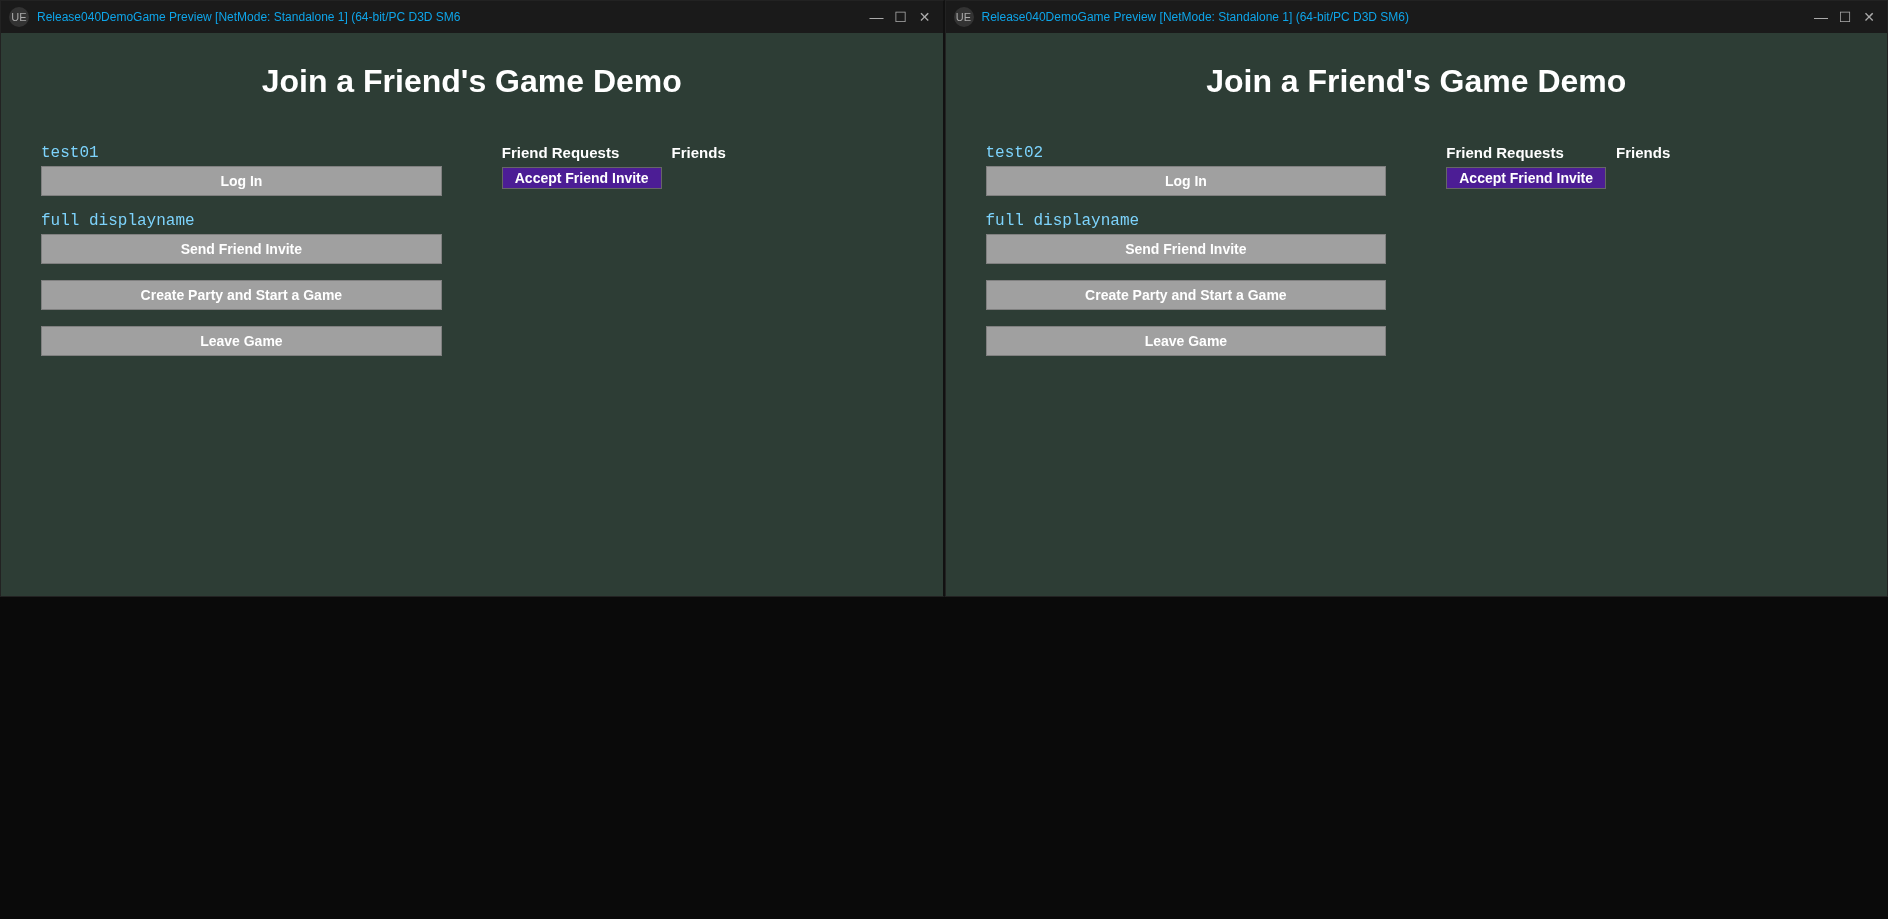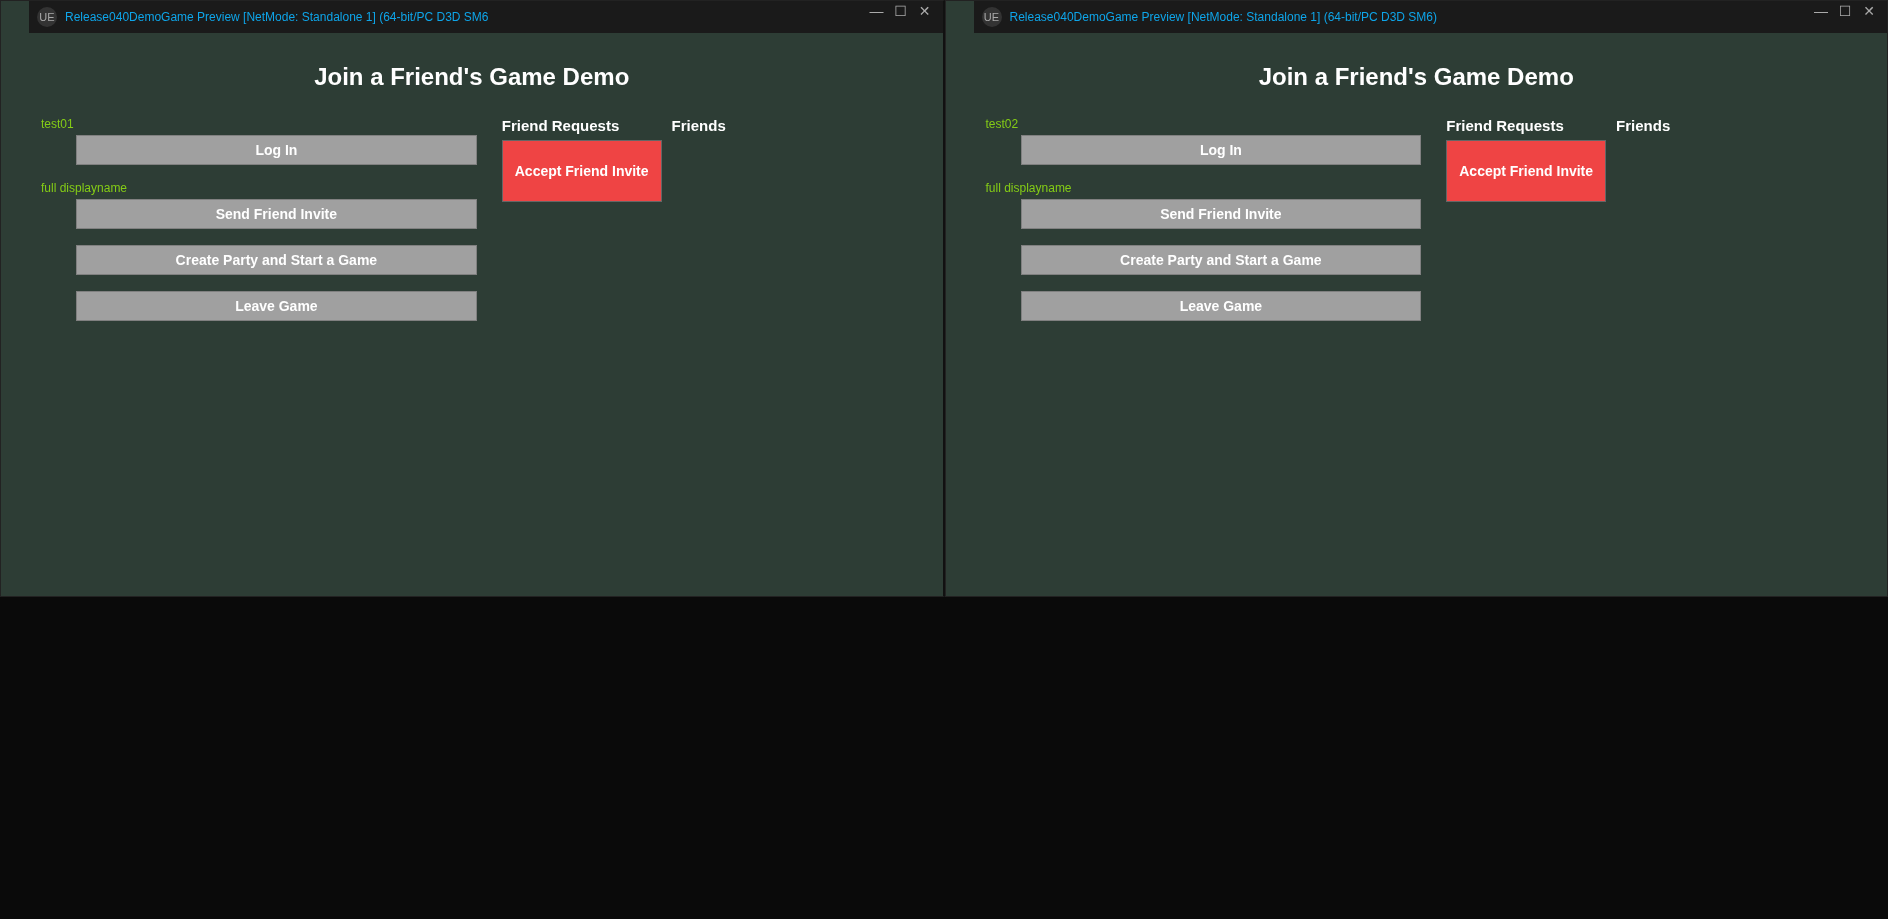--- a/index.html
+++ b/index.html
@@ -34,12 +34,12 @@
 
     .titlebar {
       display: flex;
+      align-items: center;
       justify-content: space-between;
       background: #1a1a1a;
       height: 32px;
       padding: 0 8px;
       flex-shrink: 0;
-      margin-left: 28px;
     }
 
     .titlebar-left {

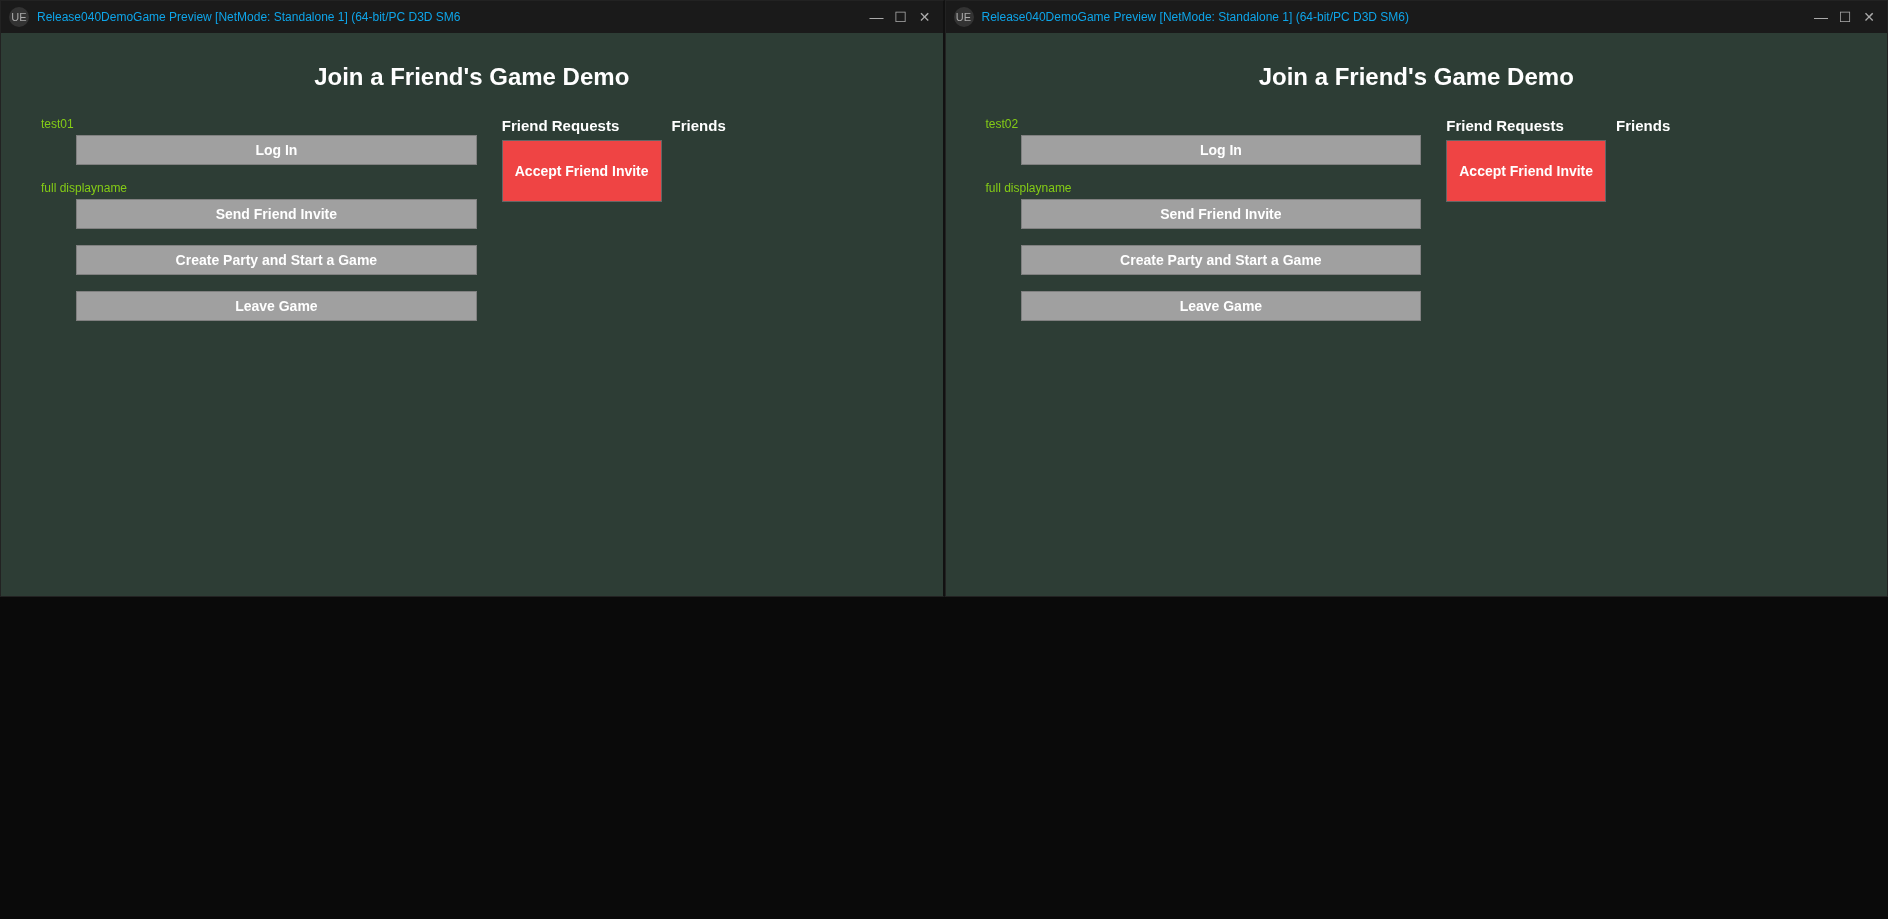--- a/index.html
+++ b/index.html
@@ -96,9 +96,9 @@
       width: 100%;
       text-align: center;
       color: #ffffff;
-      font-size: 24px;
-      font-weight: bold;
-      margin-bottom: 26px;
+      font-size: 32px;
+      font-weight: bold;
+      margin-bottom: 44px;
     }
 
     .main-layout {

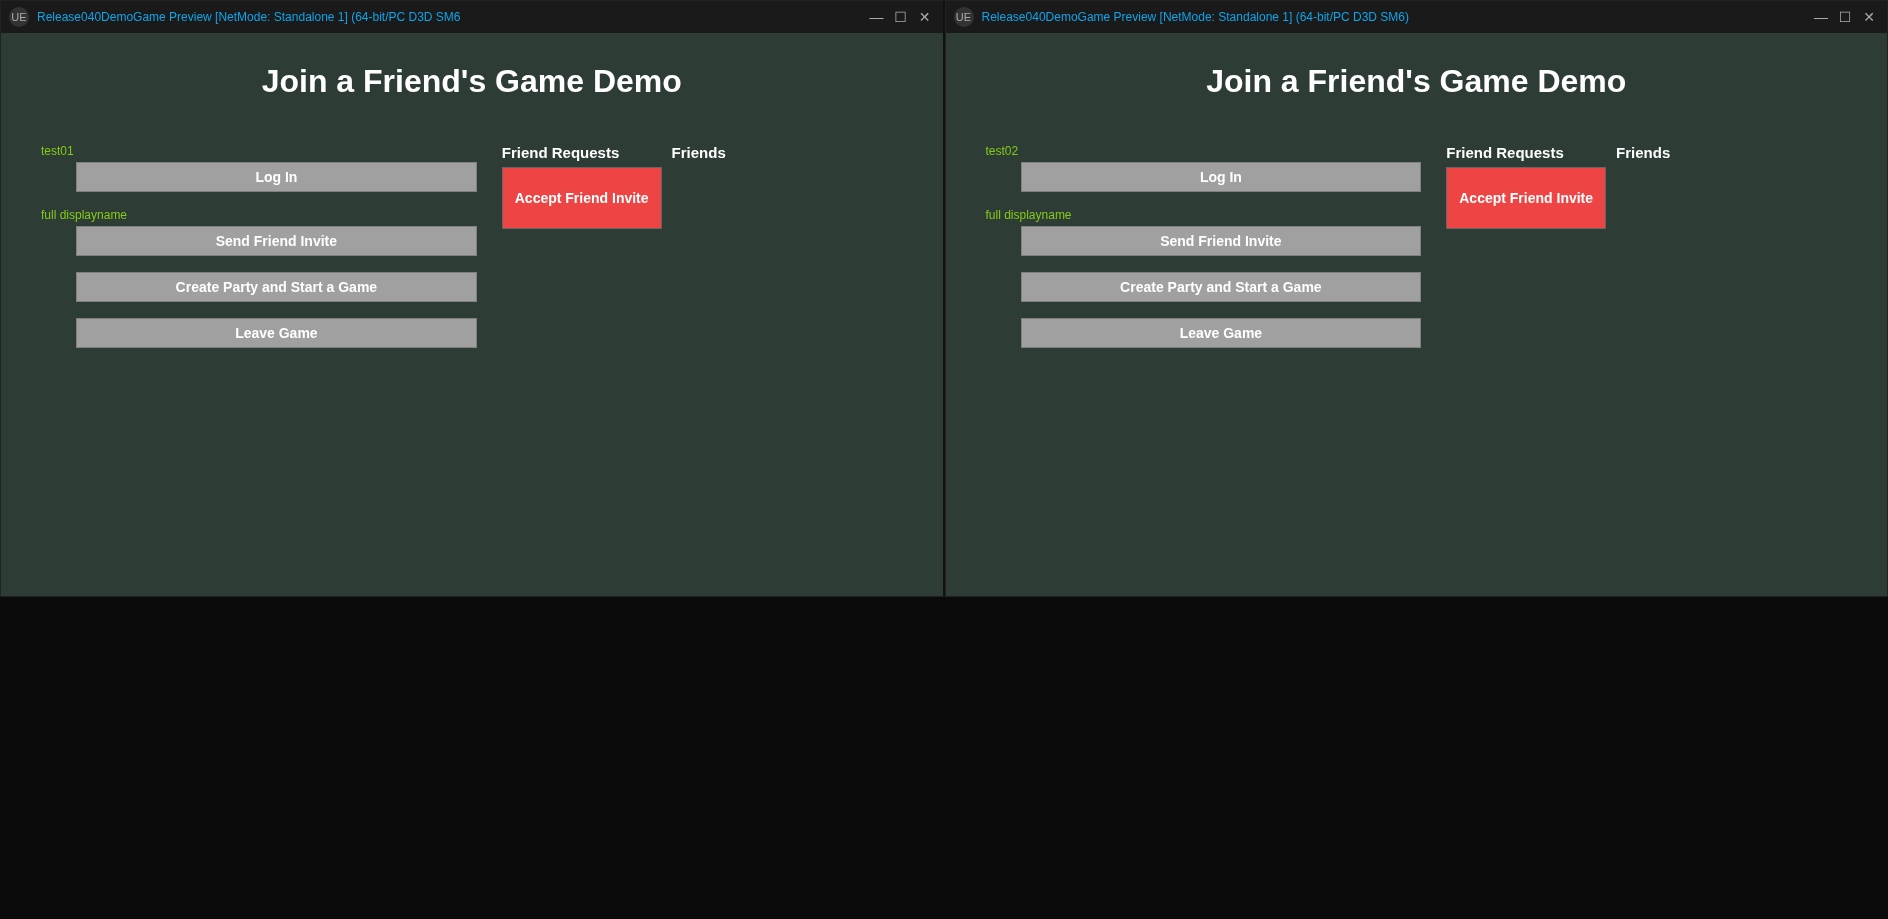--- a/index.html
+++ b/index.html
@@ -123,9 +123,10 @@
     }
 
     .field-label {
-      color: #84cc16;
-      font-size: 12px;
+      color: #7dd3fc;
+      font-size: 16px;
       margin-bottom: 2px;
+      font-family: Liberation Mono, monospace;
     }
 
     .field-group {

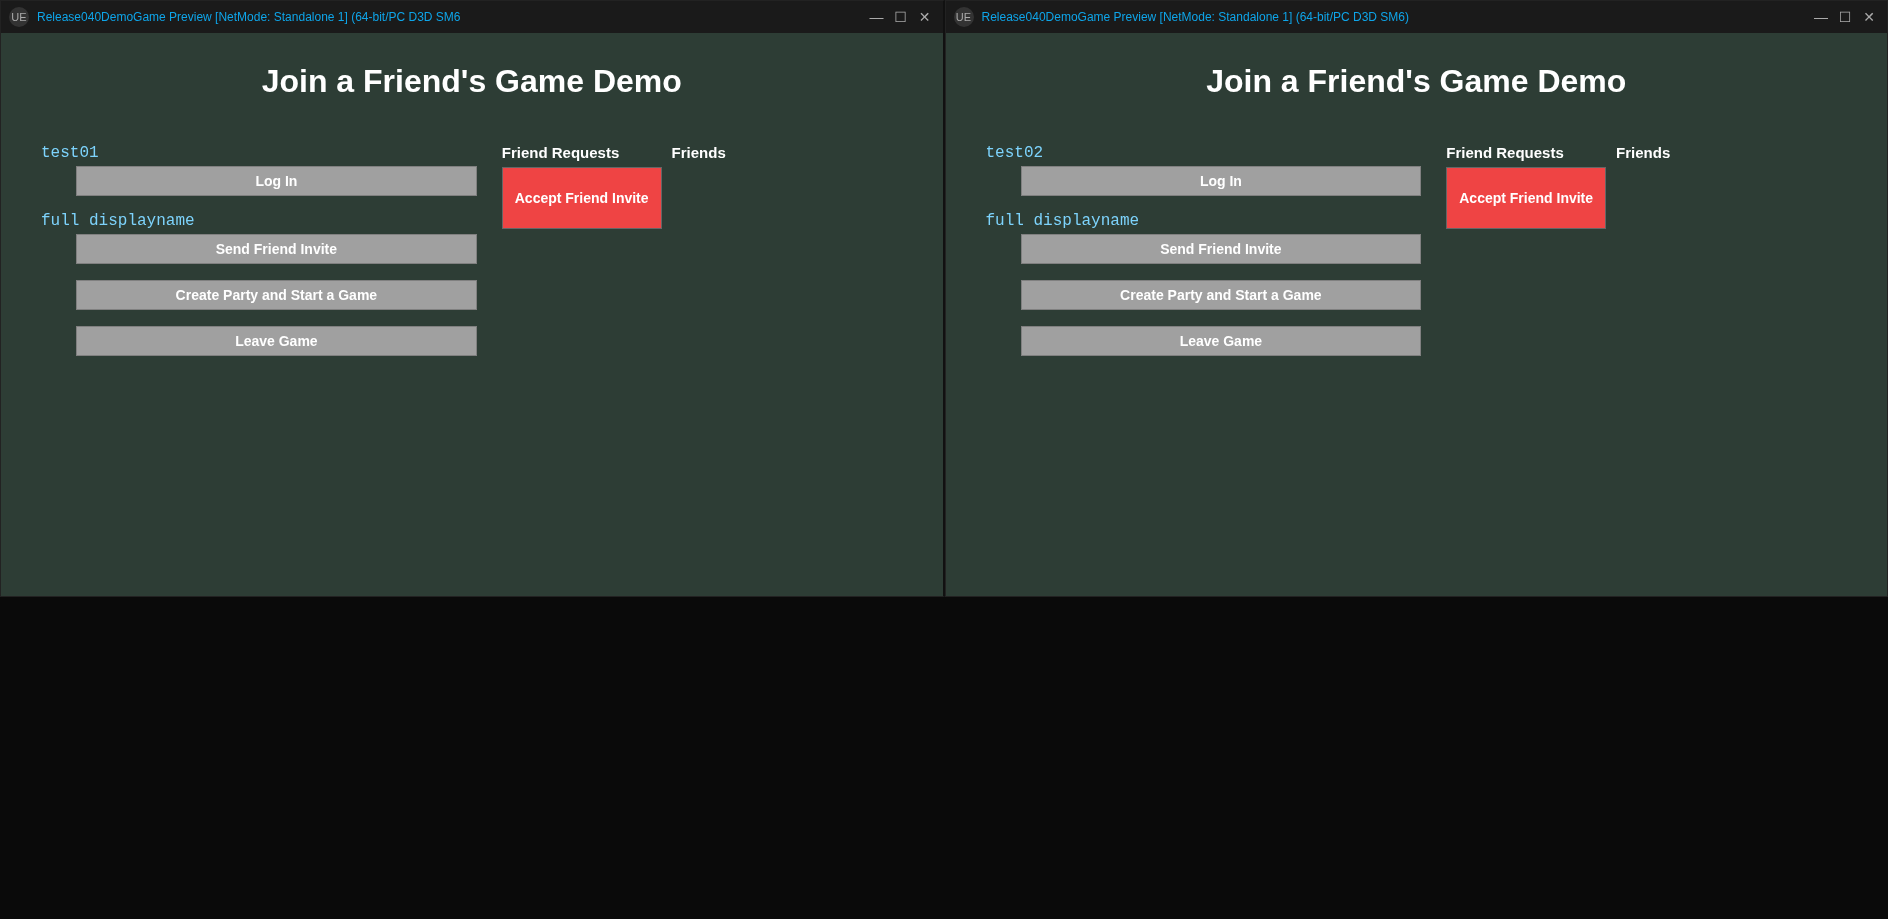--- a/index.html
+++ b/index.html
@@ -145,7 +145,6 @@
       cursor: pointer;
       width: 100%;
       text-align: center;
-      margin-left: 35px;
     }
 
     .section-label {

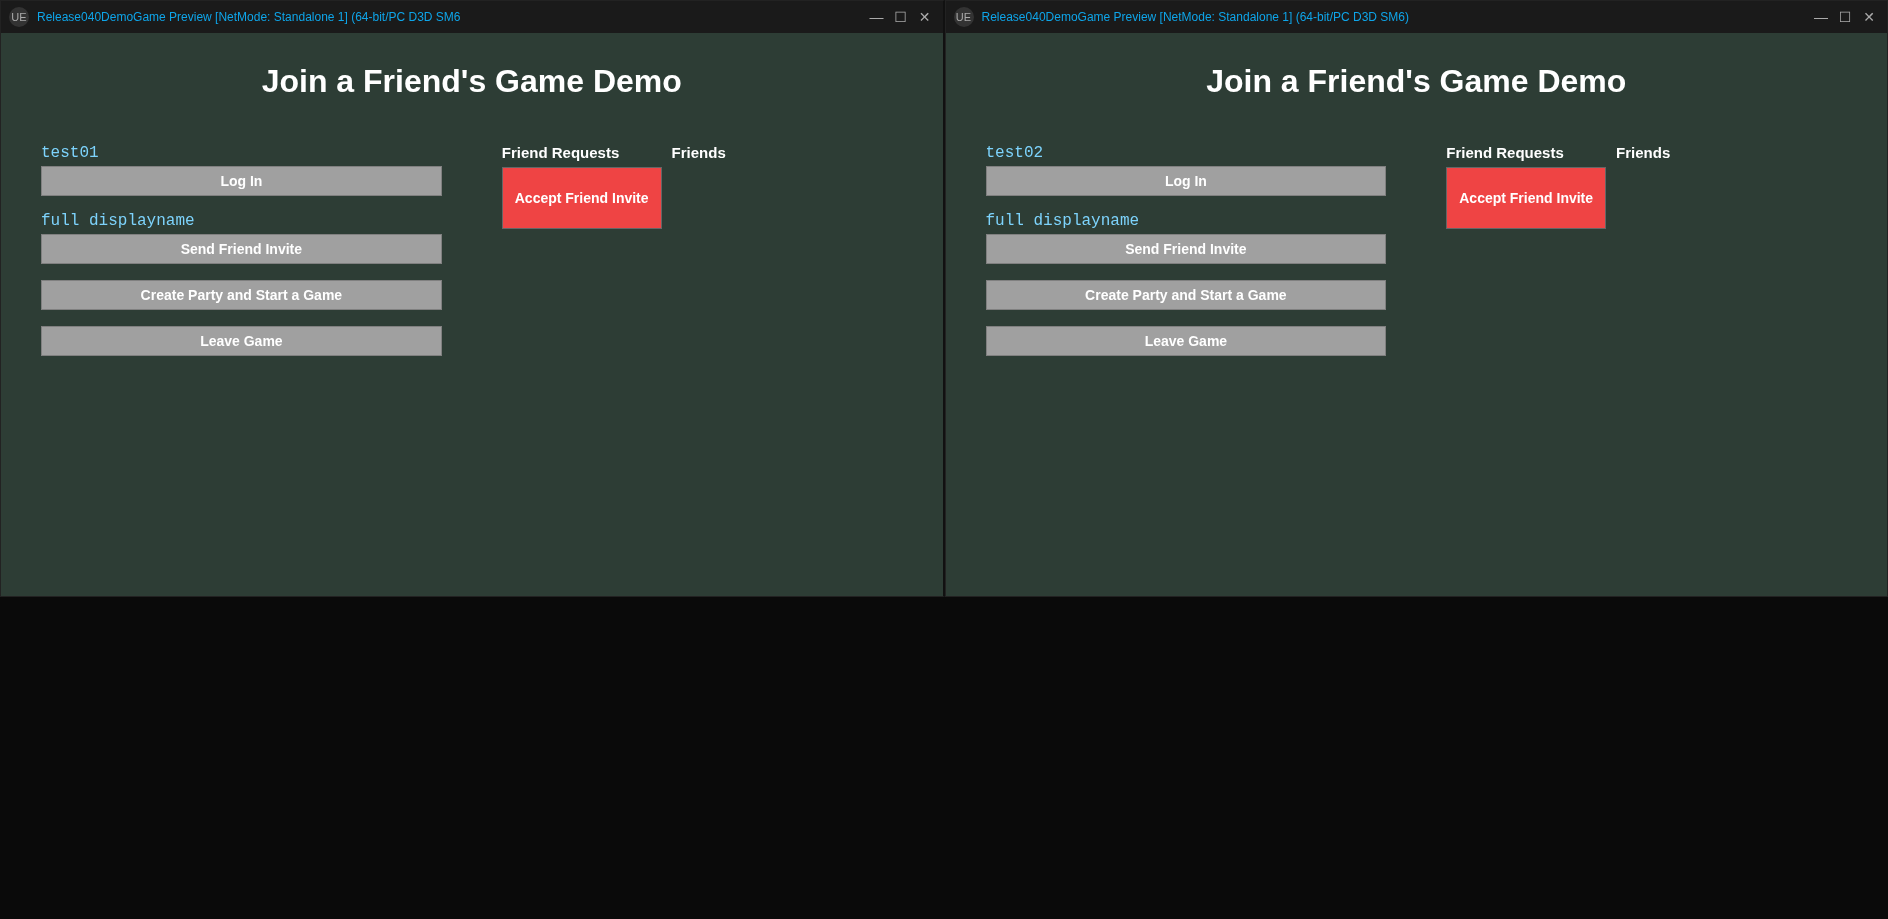--- a/index.html
+++ b/index.html
@@ -162,12 +162,12 @@
     }
 
     .friend-request-btn {
-      background: #ef4444;
+      background: #4c1d95;
       border: 1px solid #666;
       color: #fff;
       font-size: 14px;
       font-weight: bold;
-      padding: 22px 12px;
+      padding: 2px 12px;
       cursor: pointer;
       width: 100%;
       text-align: center;

